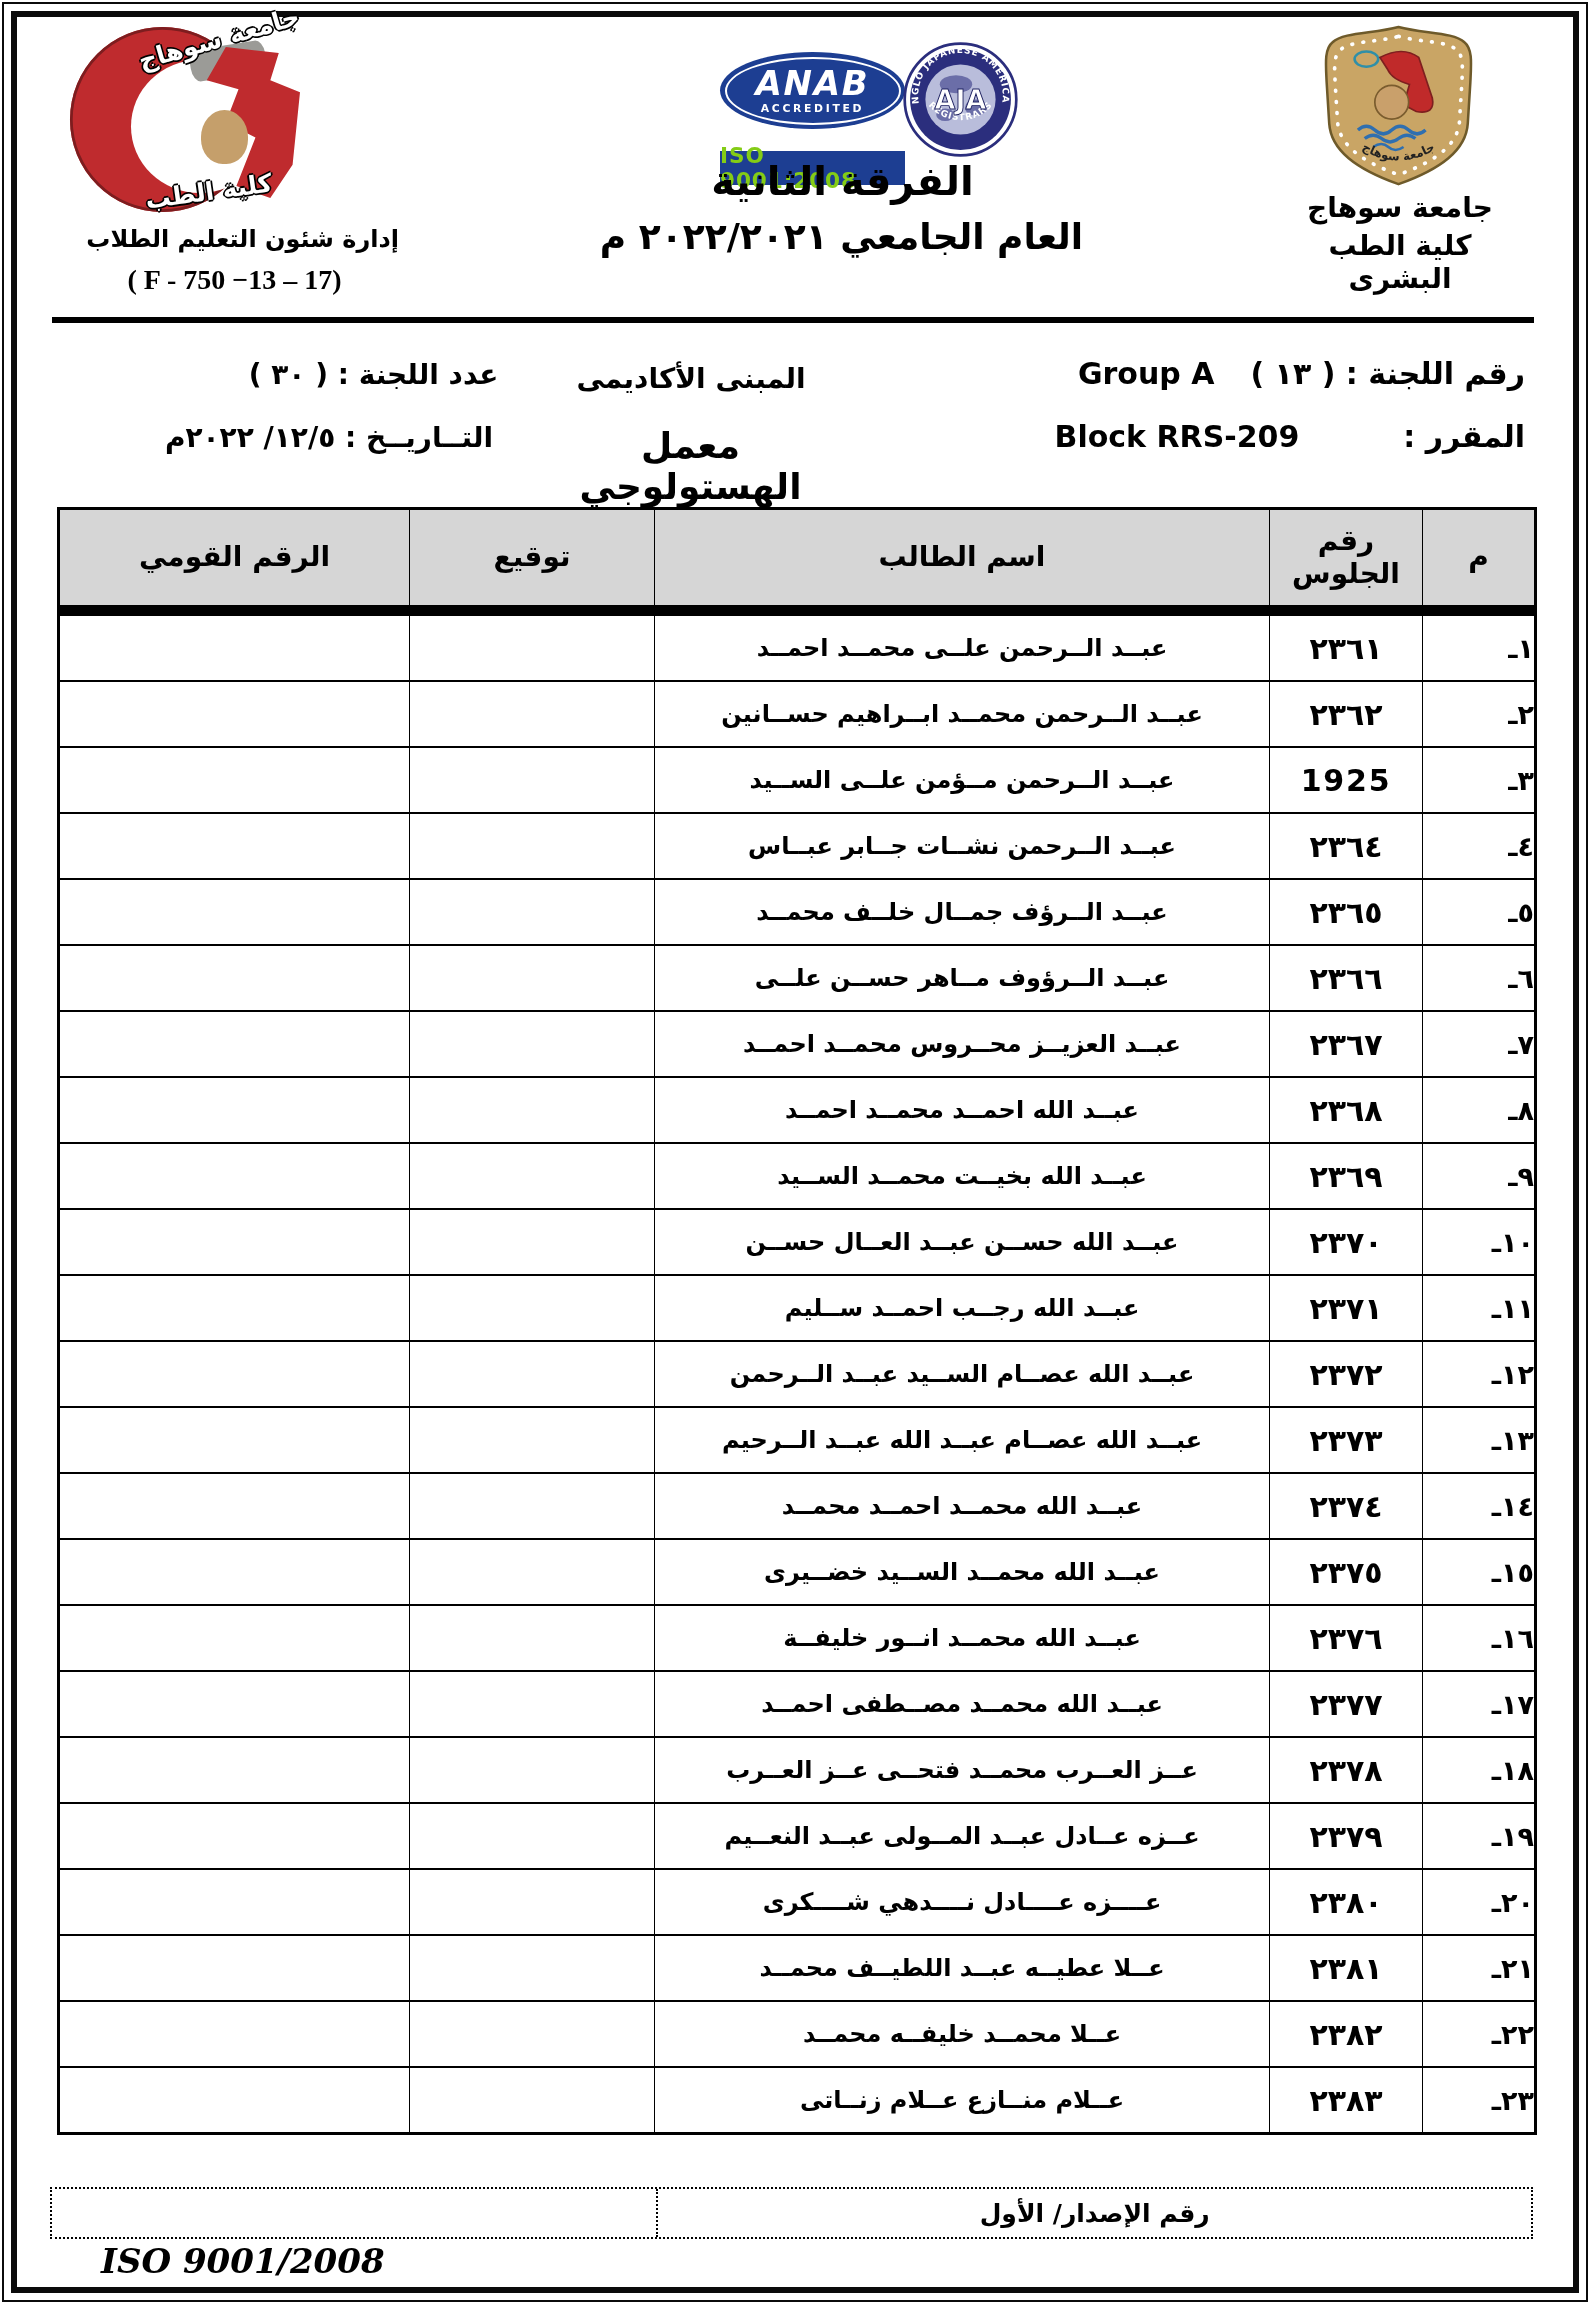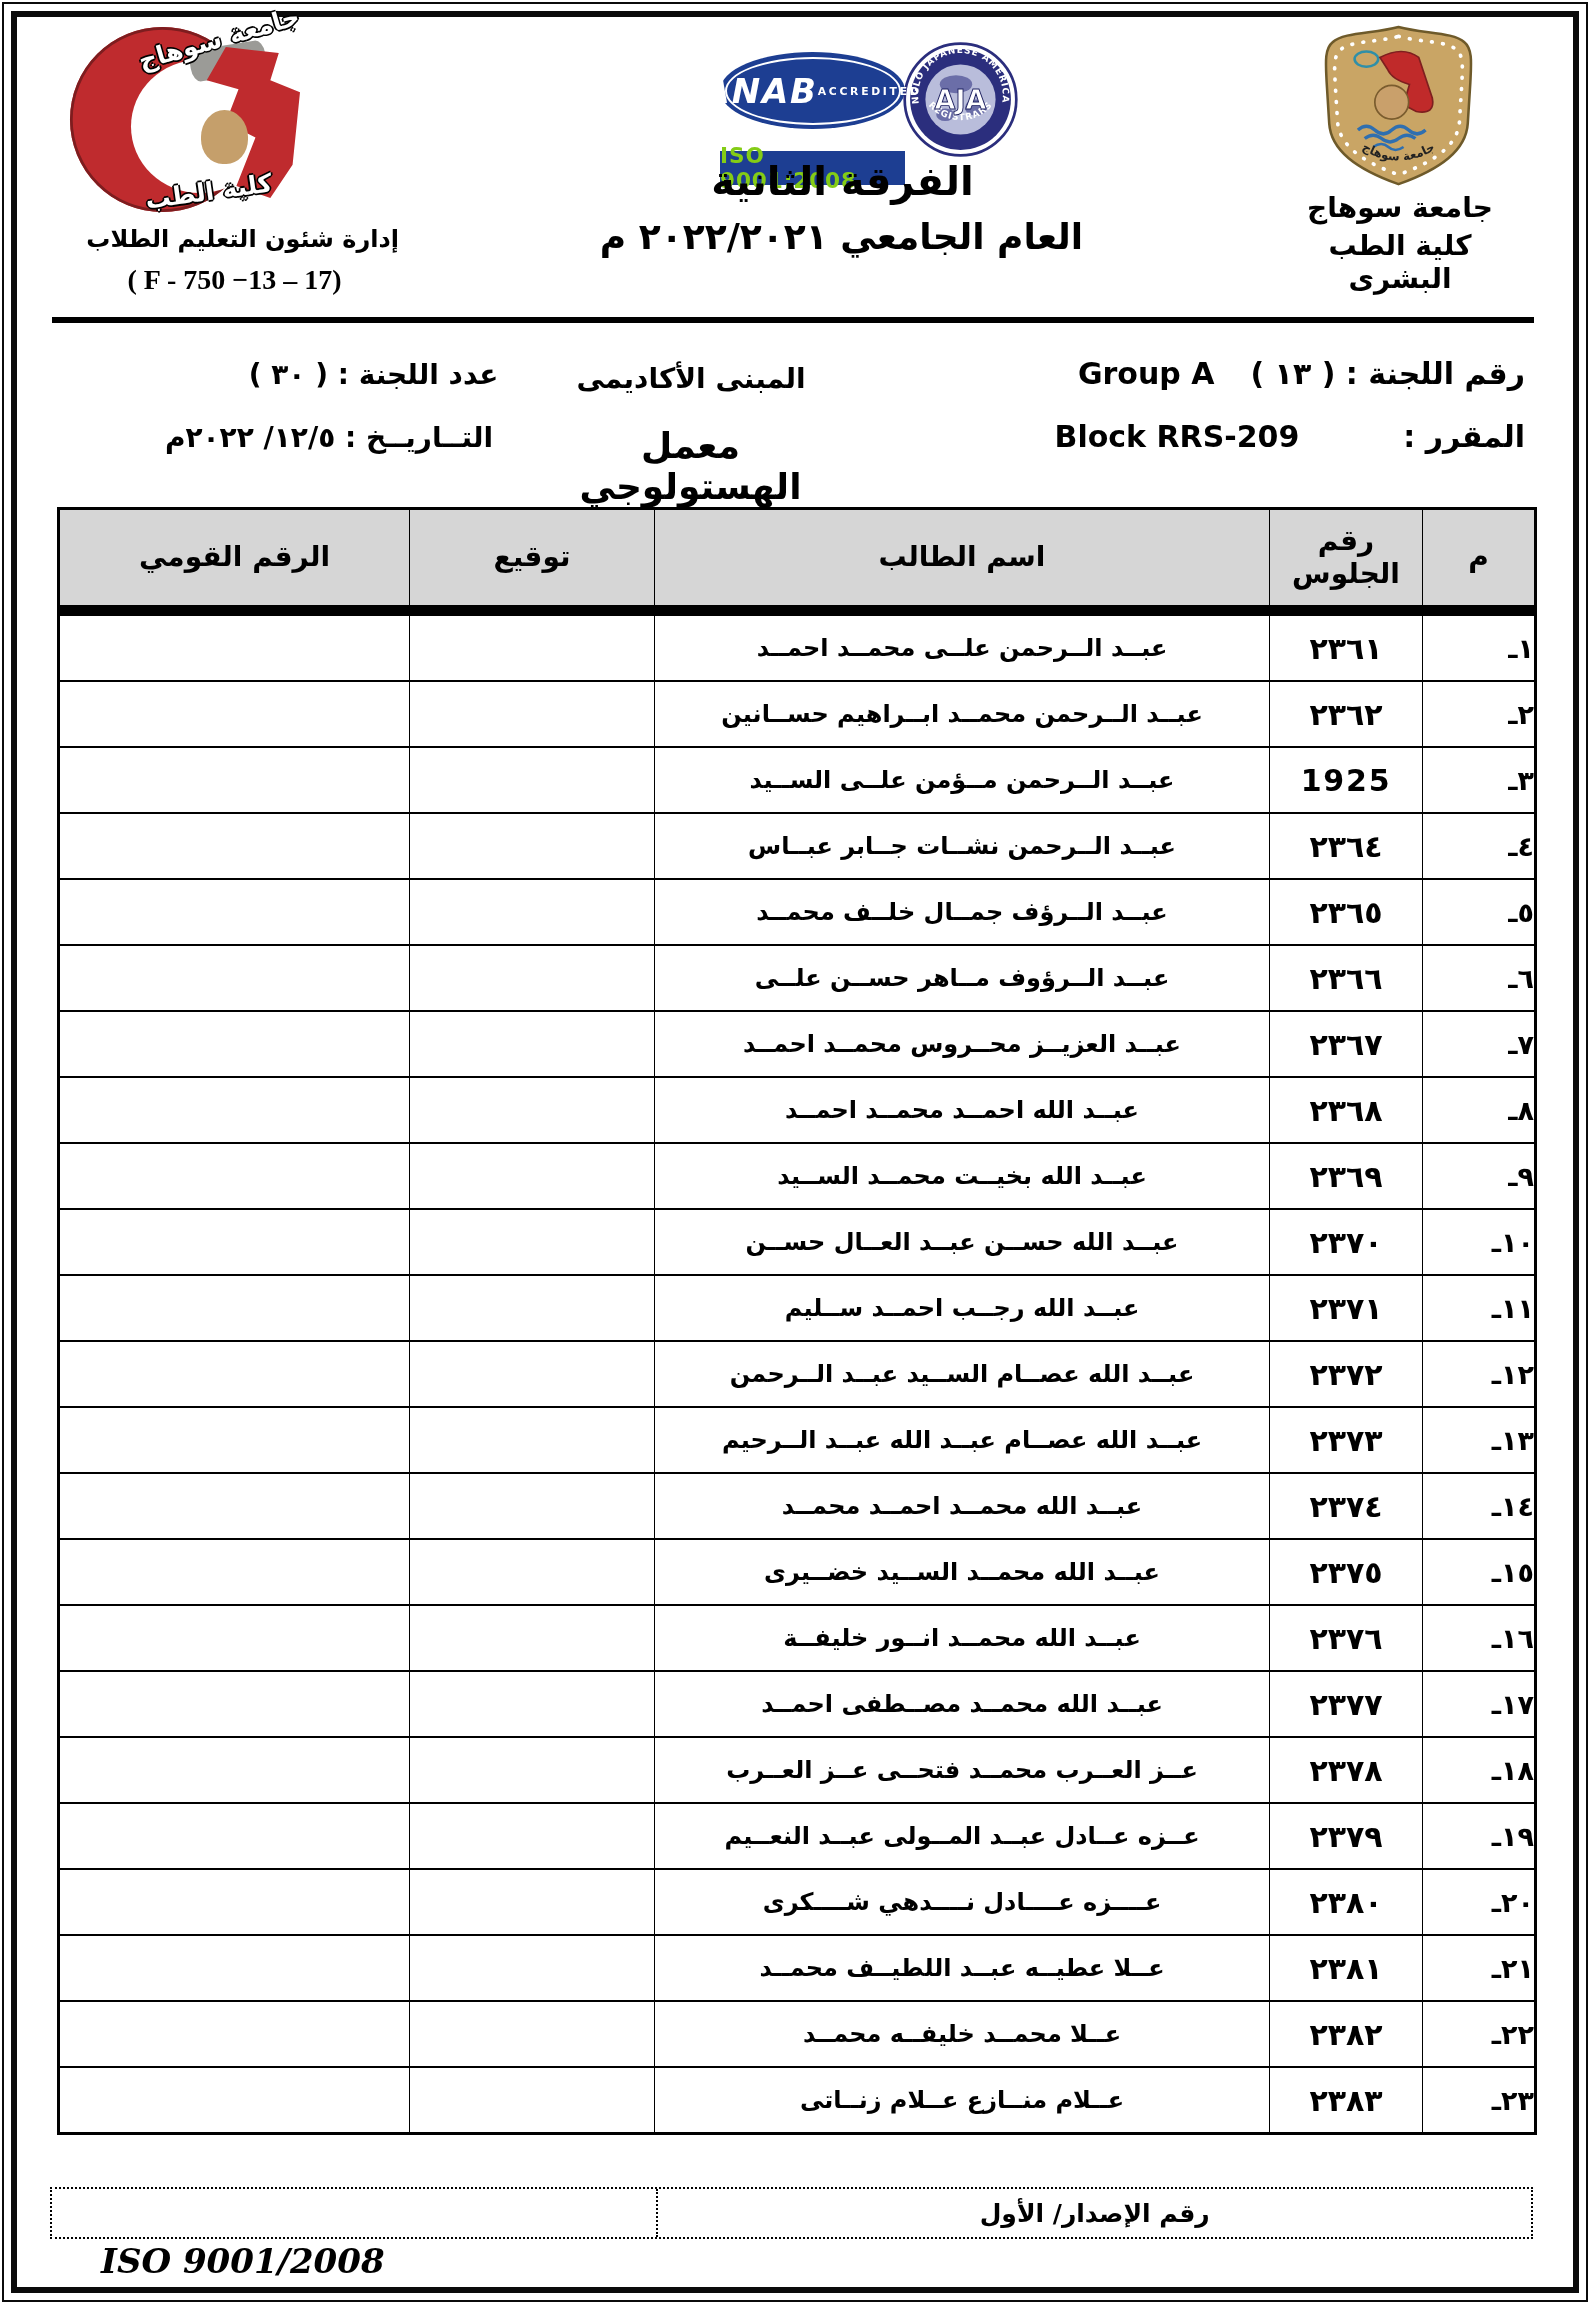--- a/index.html
+++ b/index.html
@@ -28,7 +28,7 @@
   .form-code{position:absolute;top:264px;left:70px;width:329px;text-align:center;font-size:28px;font-weight:bold;font-family:"Liberation Serif",serif;}
 
   .anab{position:absolute;left:720px;top:52px;width:191px;}
-  .anab-oval{width:185px;height:77px;background:#1d3e92;border-radius:50%;position:relative;display:flex;align-items:center;justify-content:center;}
+  .anab-oval{width:185px;height:77px;background:#1d3e92;border-radius:50%;position:relative;display:flex;flex-direction:column;align-items:center;justify-content:center;}
   .anab-oval::before{content:"";position:absolute;inset:4.5px;border:2.7px solid #fff;border-radius:50%;}
   .anab-name{font-size:34px;font-weight:bold;font-style:italic;color:#fff;letter-spacing:1.8px;line-height:1;z-index:1;}
   .anab-acc{font-size:10.8px;font-weight:bold;color:#fff;letter-spacing:2.7px;margin-top:2.7px;z-index:1;}

